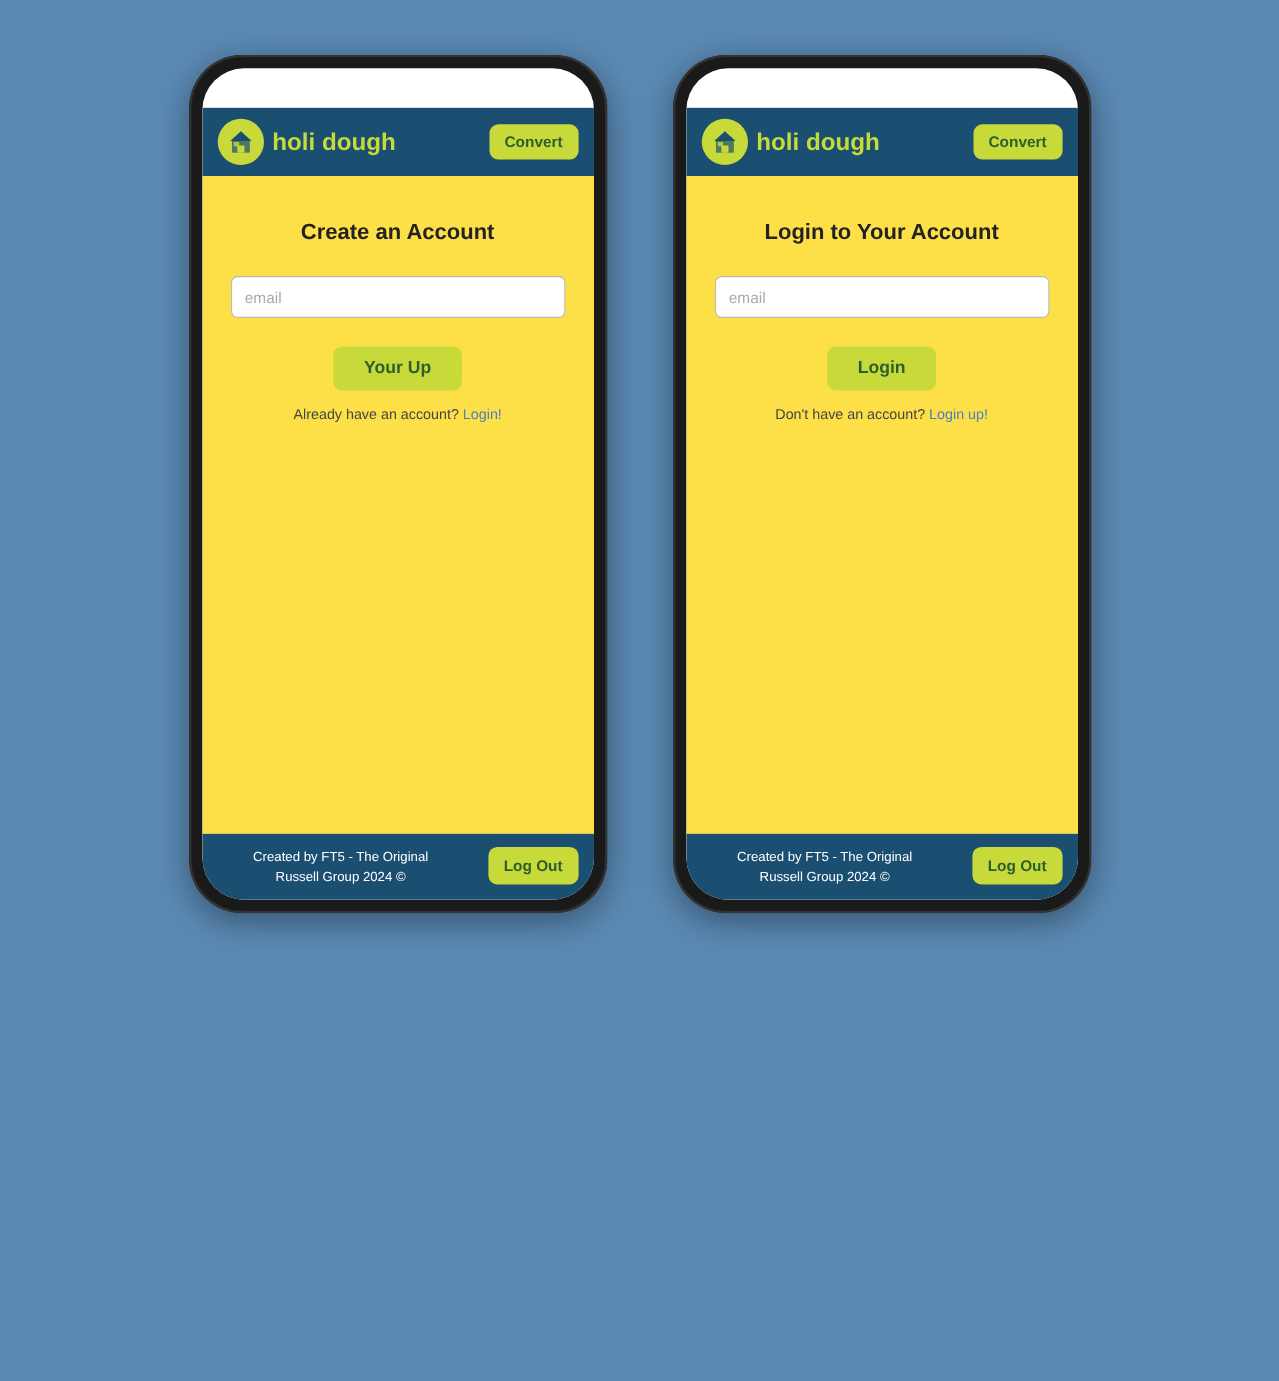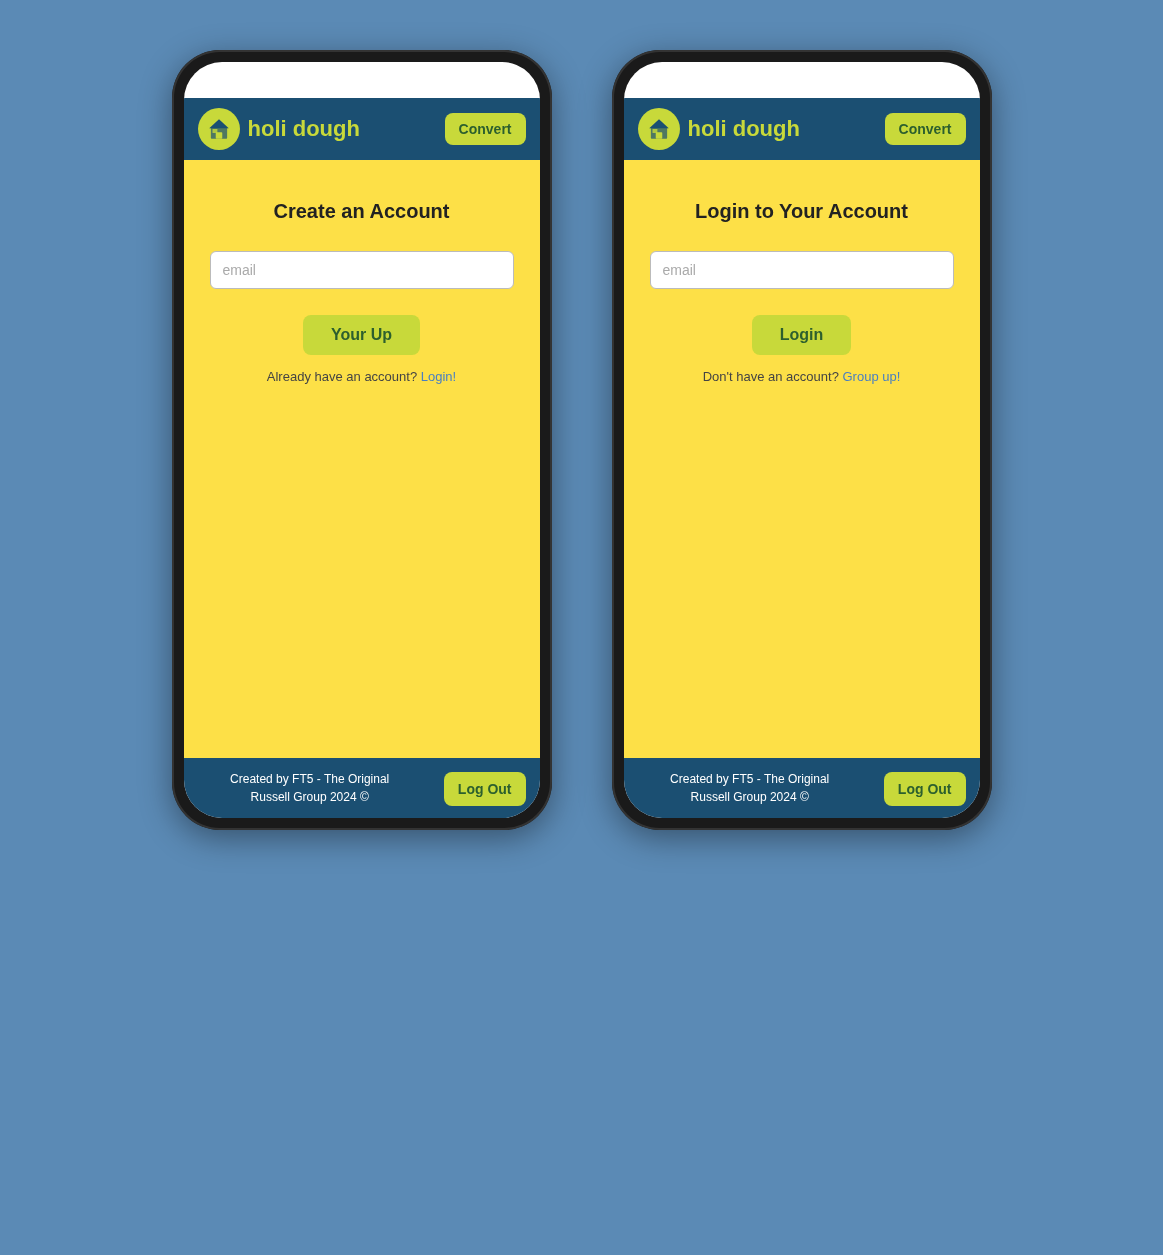--- a/index.html
+++ b/index.html
@@ -271,7 +271,7 @@
 
         <div class="account-link-text">
           <span>Don't have an account?</span>
-          <a href="#" class="account-link">Group up!</a>
+          <a href="#" class="account-link">Login up!</a>
         </div>
       </div>
 

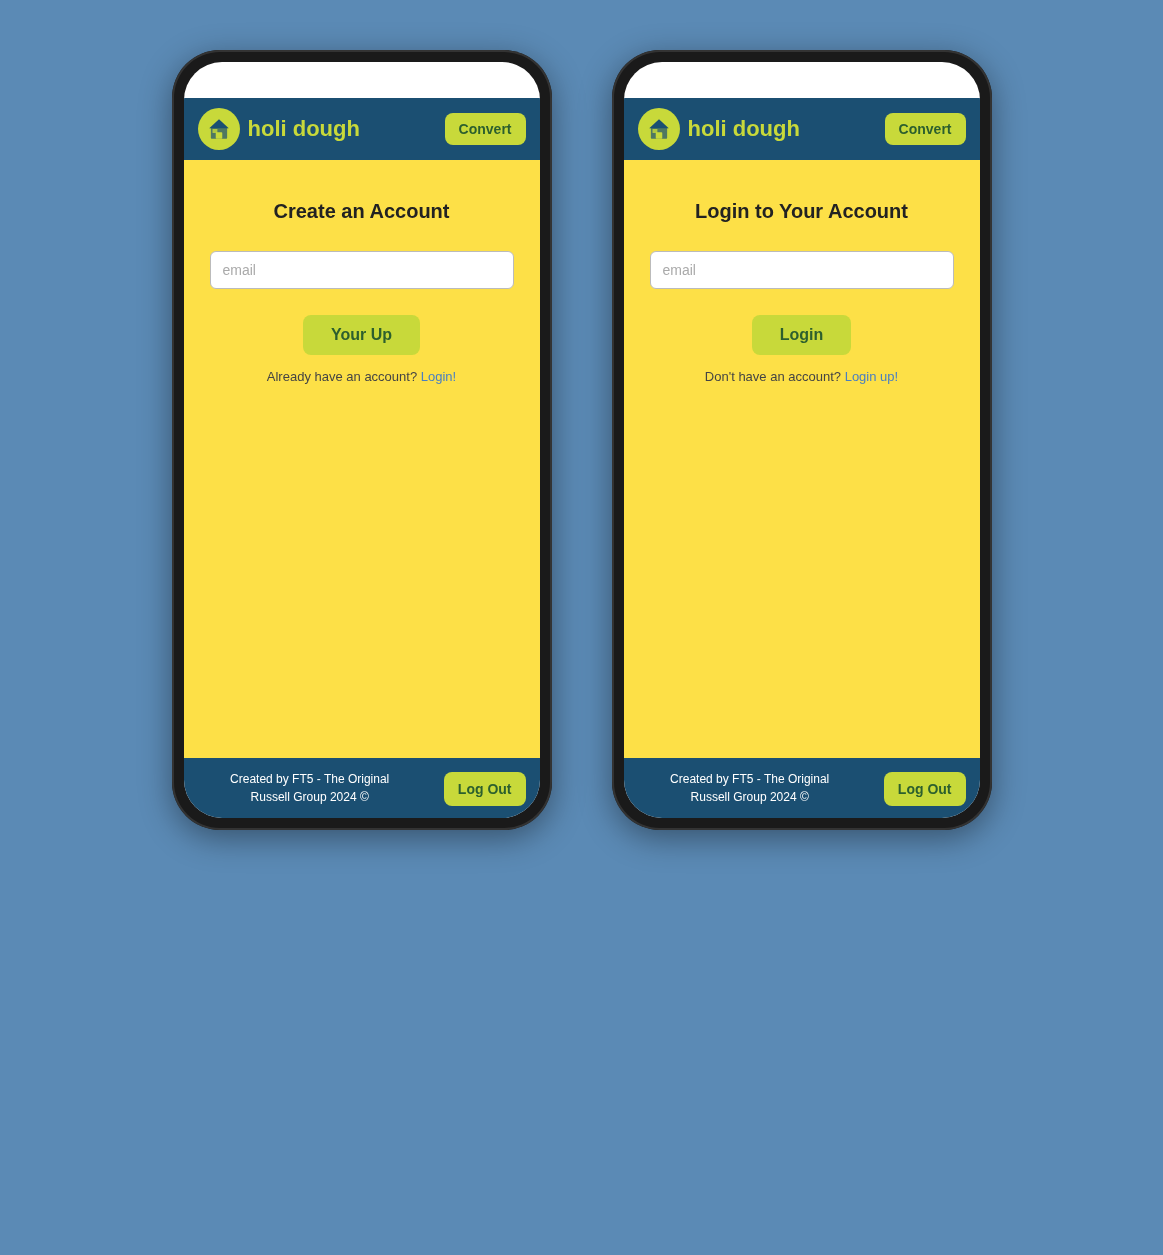--- a/index.html
+++ b/index.html
@@ -158,7 +158,7 @@
       background-color: #1b4f72;
       padding: 12px 14px;
       display: flex;
-      align-items: flex-end;
+      align-items: flex-start;
       justify-content: space-between;
       flex-shrink: 0;
     }

